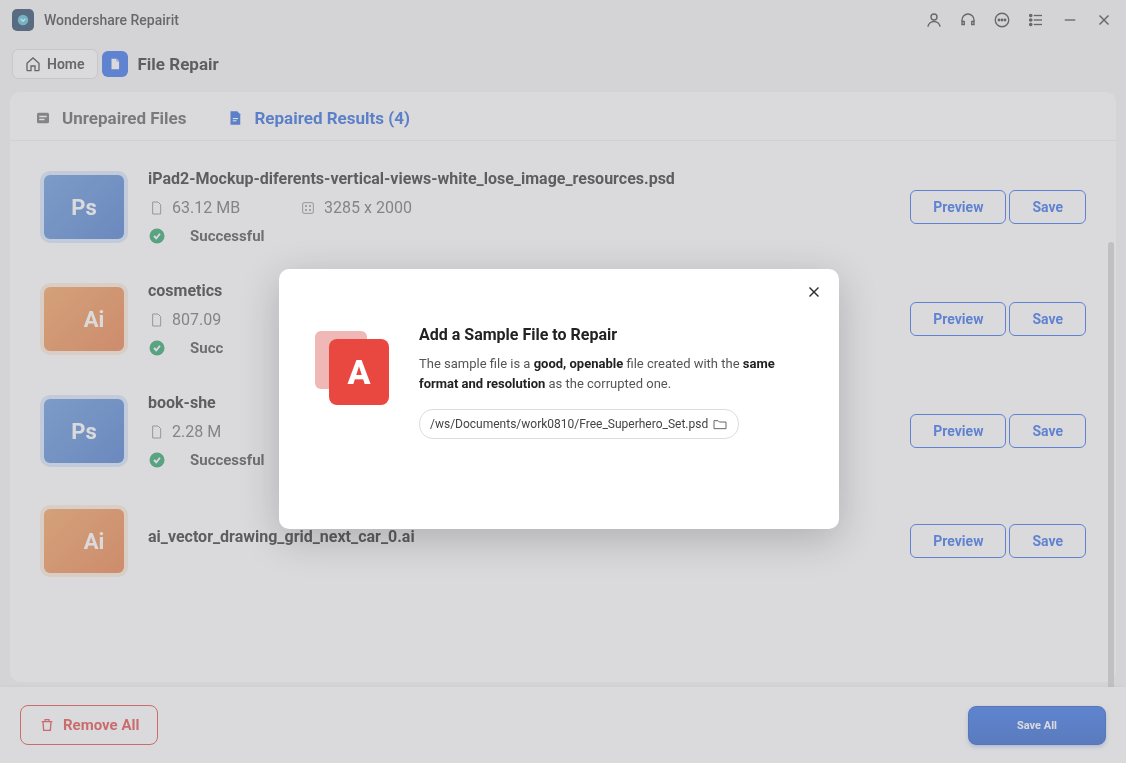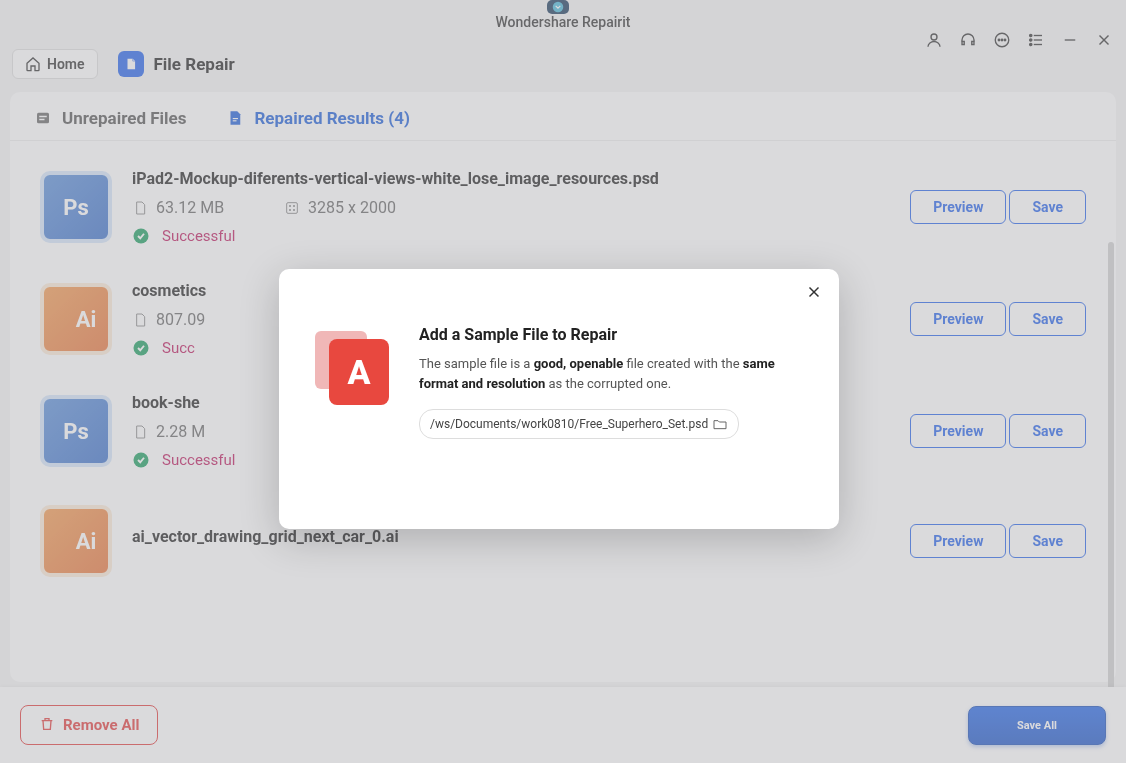--- a/index.html
+++ b/index.html
@@ -5,7 +5,7 @@
     * { box-sizing: border-box; margin: 0; padding: 0; font-family: -apple-system, BlinkMacSystemFont, 'Segoe UI', Roboto, Arial, sans-serif; }
     body { width: 1126px; height: 763px; background: #f5f5f5; position: relative; overflow: hidden; }
     
-    .titlebar { height: 40px; display: flex; align-items: center; padding: 0 12px; background: #f5f5f5; flex-direction: column; }
+    .titlebar { height: 40px; display: flex; align-items: center; padding: 0 12px; background: #f5f5f5; }
     .logo { width: 22px; height: 22px; background: #1a3a5c; border-radius: 5px; display: flex; align-items: center; justify-content: center; margin-right: 10px; }
     .logo svg { width: 14px; height: 14px; }
     .app-title { font-size: 14px; color: #333; font-weight: 500; }

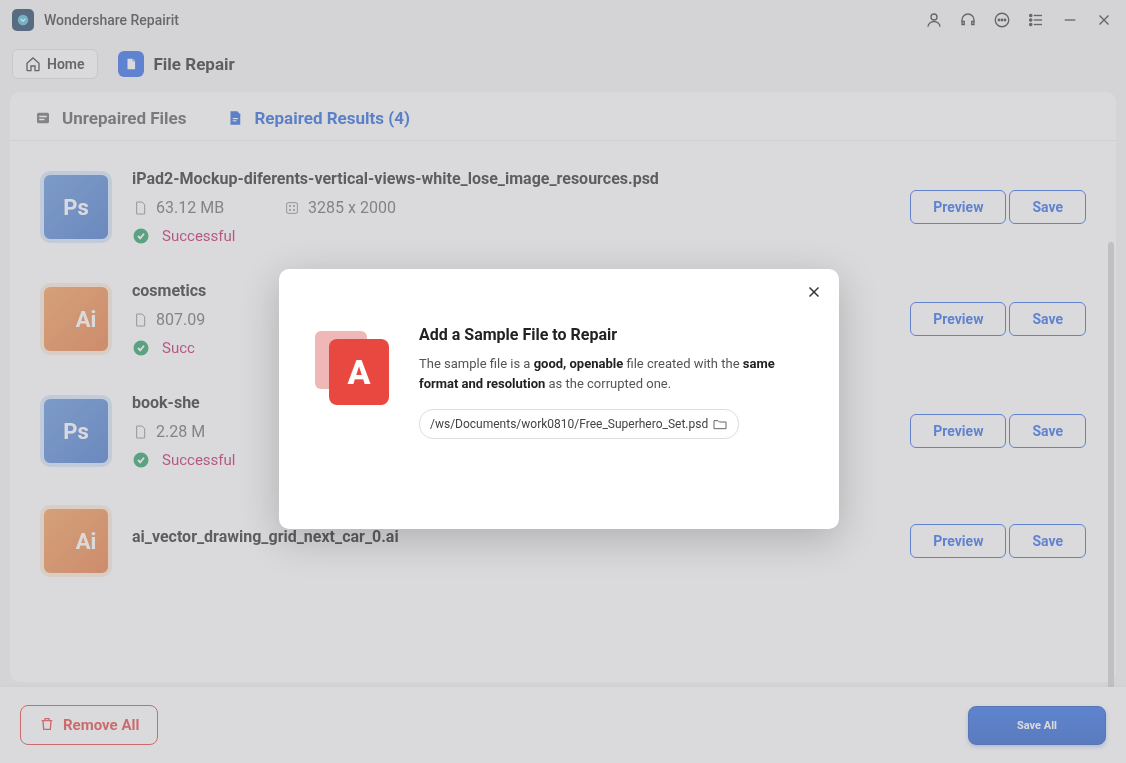--- a/index.html
+++ b/index.html
@@ -13,7 +13,7 @@
     .tb-icon { width: 20px; height: 20px; display: flex; align-items: center; justify-content: center; cursor: pointer; }
     .tb-icon svg { width: 18px; height: 18px; stroke: #333; fill: none; stroke-width: 1.8; }
     
-    .header { height: 48px; display: flex; align-items: center; padding: 0 12px; gap: 20px; }
+    .header { height: 48px; display: flex; align-items: center; padding: 0 12px; gap: 4px; }
     .home-btn { display: flex; align-items: center; gap: 6px; background: #fff; border: 1px solid #ddd; border-radius: 6px; padding: 6px 12px; cursor: pointer; font-size: 14px; font-weight: 600; color: #333; }
     .home-btn svg { width: 16px; height: 16px; stroke: #333; fill: none; stroke-width: 2; }
     .section-label { display: flex; align-items: center; gap: 10px; font-size: 17px; font-weight: 700; color: #222; }

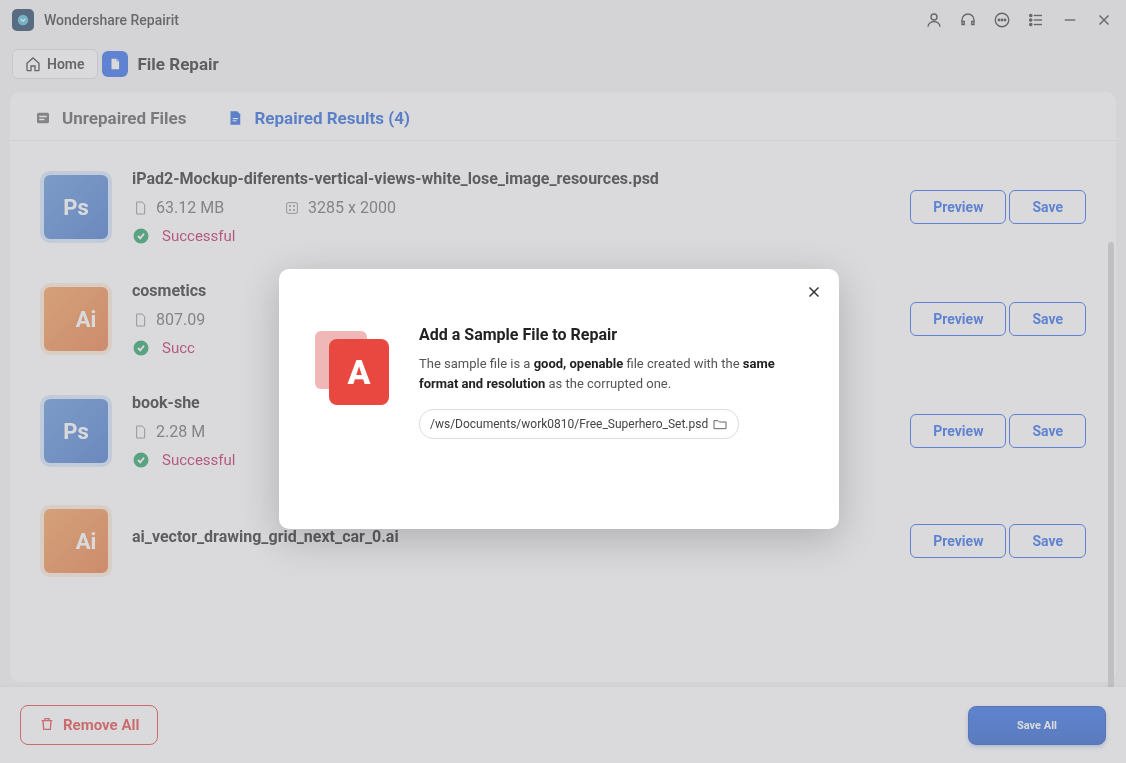--- a/index.html
+++ b/index.html
@@ -29,7 +29,7 @@
     
     .list { padding: 10px 24px; overflow-y: auto; height: 520px; }
     .item { display: flex; align-items: center; padding: 18px 6px; gap: 20px; }
-    .thumb { width: 72px; height: 72px; border-radius: 10px; display: flex; align-items: center; justify-content: center; font-size: 22px; font-weight: 700; color: #fff; flex-shrink: 0; }
+    .thumb { width: 88px; height: 72px; border-radius: 10px; display: flex; align-items: center; justify-content: center; font-size: 22px; font-weight: 700; color: #fff; flex-shrink: 0; }
     .thumb-ps { background: linear-gradient(135deg, #5a8fd9, #3a6fc9); border: 4px solid #d4e5f9; }
     .thumb-ai { background: linear-gradient(135deg, #f39a4f, #e8743a); border: 4px solid #fbe9d6; padding-left: 20px; }
     .meta { flex: 1; }

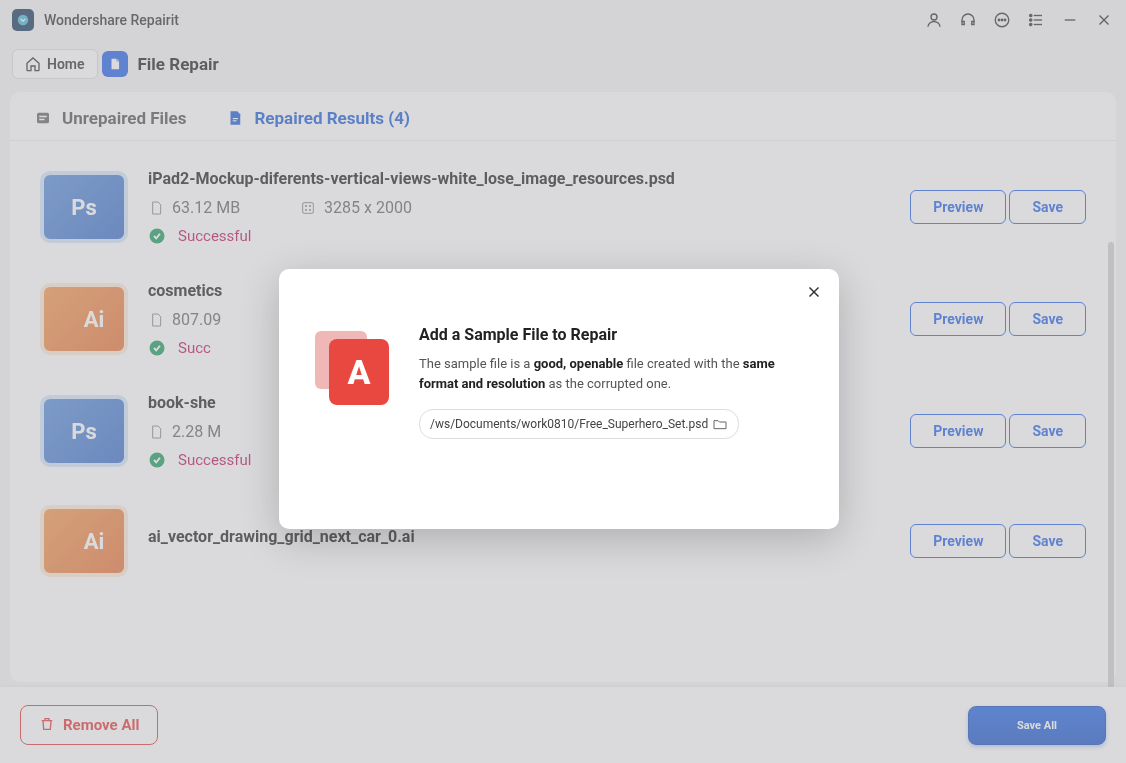--- a/index.html
+++ b/index.html
@@ -37,7 +37,7 @@
     .info-row { display: flex; align-items: center; gap: 60px; margin-bottom: 10px; }
     .info { display: flex; align-items: center; gap: 8px; font-size: 16px; color: #666; justify-content: space-between; }
     .info svg { width: 16px; height: 16px; stroke: #888; fill: none; stroke-width: 1.5; }
-    .status { display: flex; align-items: center; gap: 12px; font-size: 15px; font-weight: 400; color: #be185d; }
+    .status { display: flex; align-items: center; gap: 24px; font-size: 15px; font-weight: 700; color: #404040; }
     .status svg { width: 18px; height: 18px; fill: #1a9e5f; }
     .actions { display: flex; gap: 3px; }
     .btn-outline { border: 1.5px solid #2563eb; background: #fff; color: #2563eb; font-weight: 700; font-size: 14px; padding: 8px 22px; border-radius: 6px; cursor: pointer; }

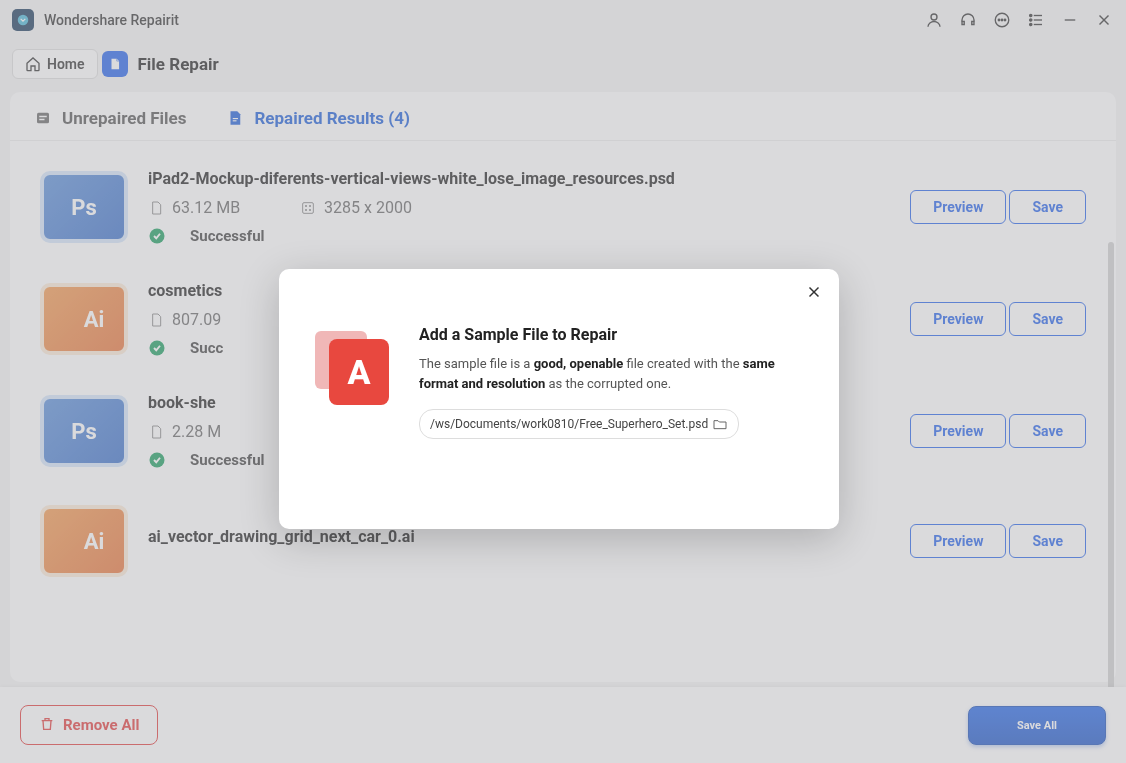--- a/index.html
+++ b/index.html
@@ -43,7 +43,7 @@
     .btn-outline { border: 1.5px solid #2563eb; background: #fff; color: #2563eb; font-weight: 700; font-size: 14px; padding: 8px 22px; border-radius: 6px; cursor: pointer; }
     
     .footer { position: absolute; bottom: 0; left: 0; right: 0; height: 76px; background: #fff; display: flex; align-items: center; padding: 0 20px; box-shadow: 0 -1px 4px rgba(0,0,0,0.05); }
-    .remove-btn { display: flex; gap: 8px; border: 1.5px solid #e23b3b; background: #fff; color: #e23b3b; font-weight: 700; font-size: 15px; padding: 10px 18px; border-radius: 8px; cursor: pointer; }
+    .remove-btn { display: flex; align-items: center; gap: 8px; border: 1.5px solid #e23b3b; background: #fff; color: #e23b3b; font-weight: 700; font-size: 15px; padding: 10px 18px; border-radius: 8px; cursor: pointer; }
     .remove-btn svg { width: 16px; height: 16px; stroke: #e23b3b; fill: none; stroke-width: 2; }
     .save-all-btn { margin-left: auto; background: linear-gradient(#2366e8, #1d56c9); color: #fff; font-weight: 700; font-size: 11px; padding: 12px 48px; border-radius: 8px; border: 1px solid #1a4fb9; cursor: pointer; box-shadow: 0 2px 4px rgba(30,90,200,0.35); }
     

